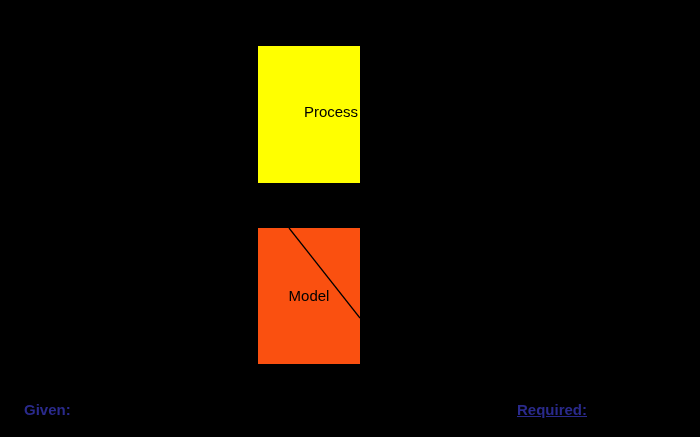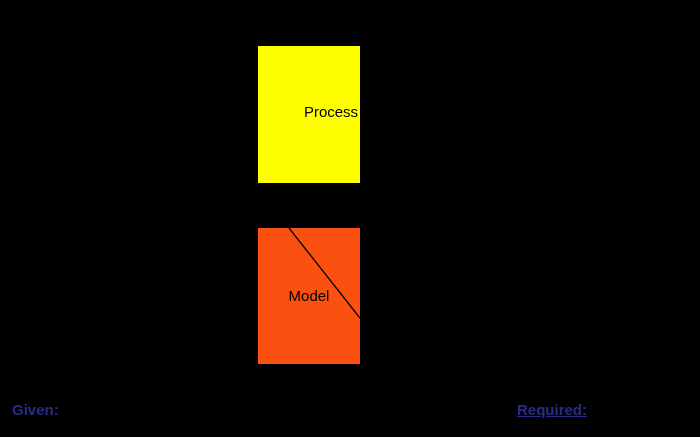--- a/index.html
+++ b/index.html
@@ -79,7 +79,7 @@
     user-select: none;
   }
   #given-label {
-    left: 12px;
+    left: 24px;
     top: 402px;
   }
   #required-label {

